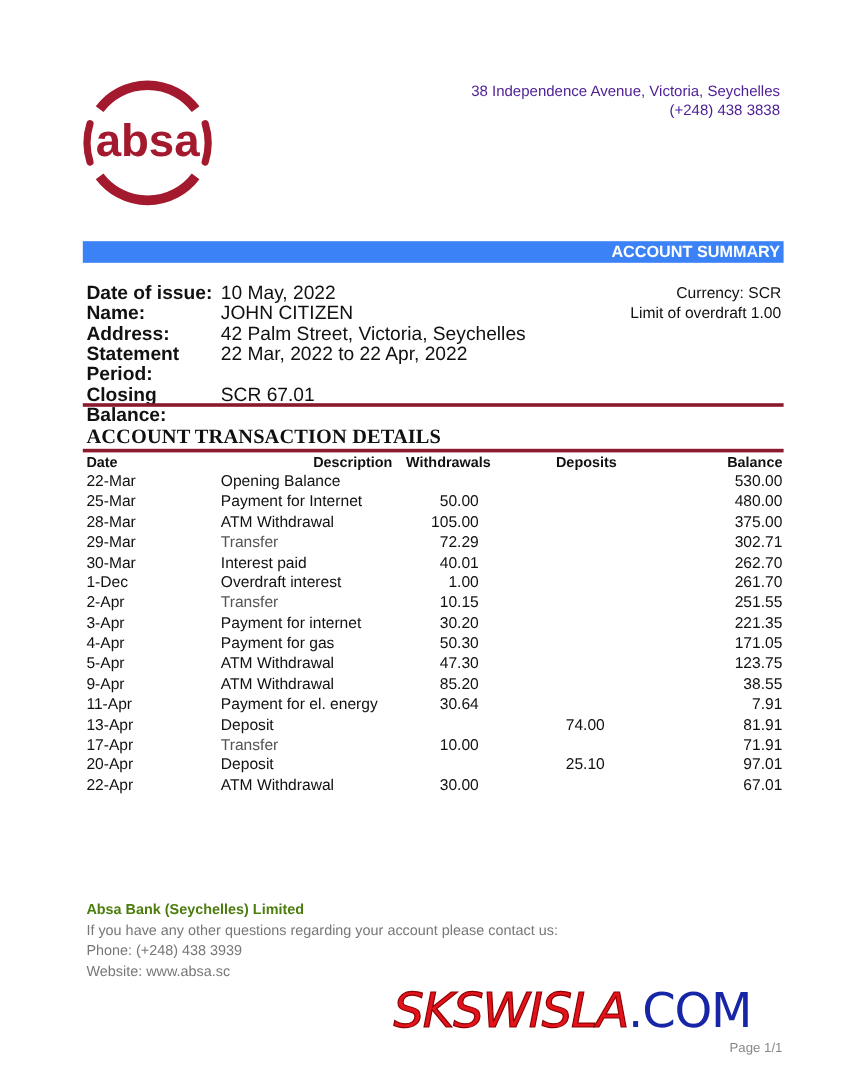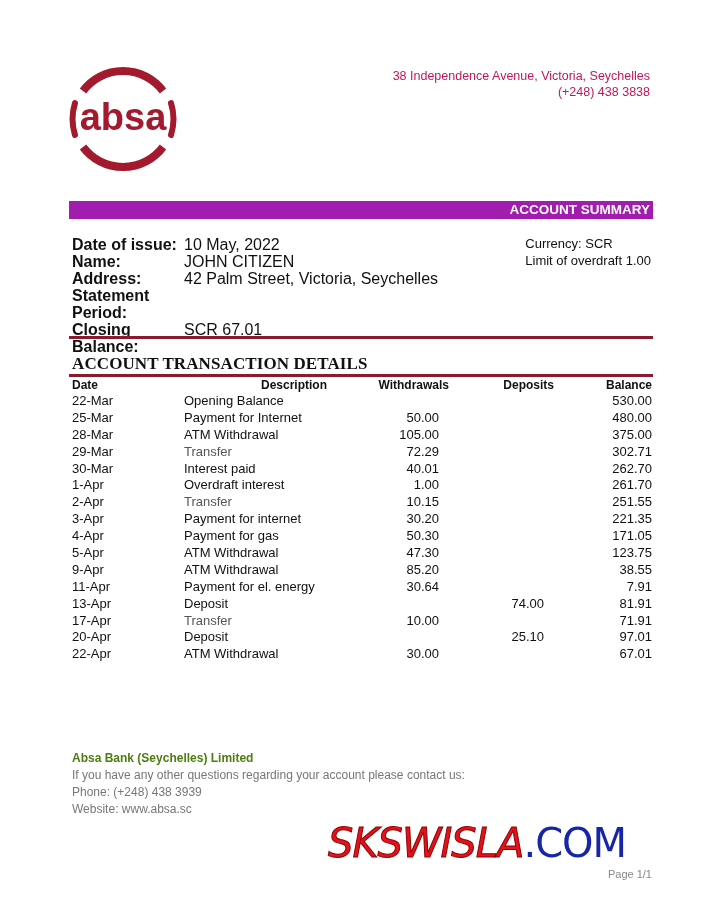--- a/index.html
+++ b/index.html
@@ -9,7 +9,7 @@
 
   .logo { left: 67px; top: 66px; width: 112px; height: 106px; }
 
-  .bank-addr { right: 68px; top: 68px; text-align: right; font-size: 12.5px; line-height: 16px; color: #be185d; }
+  .bank-addr { right: 68px; top: 68px; text-align: right; font-size: 12.5px; line-height: 16px; color: #4c1d95; }
 
   .summary-bar { left: 69px; top: 201px; width: 584px; height: 18px; background: #a21caf;
                  color: #fff; font-weight: bold; font-size: 13.5px; text-align: right;

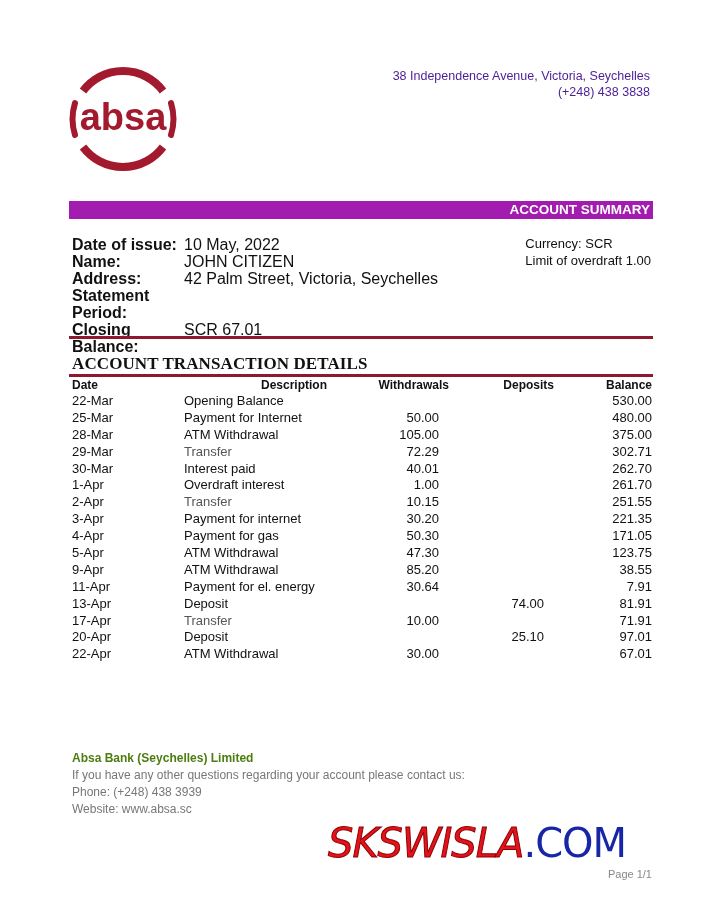--- a/index.html
+++ b/index.html
@@ -11,7 +11,7 @@
 
   .bank-addr { right: 68px; top: 68px; text-align: right; font-size: 12.5px; line-height: 16px; color: #4c1d95; }
 
-  .summary-bar { left: 69px; top: 201px; width: 584px; height: 18px; background: #a21caf;
+  .summary-bar { left: 69px; top: 201px; width: 584px; height: 18px; background: #3b82f6;
                  color: #fff; font-weight: bold; font-size: 13.5px; text-align: right;
                  box-sizing: border-box; padding-right: 3px; line-height: 18px; }
 

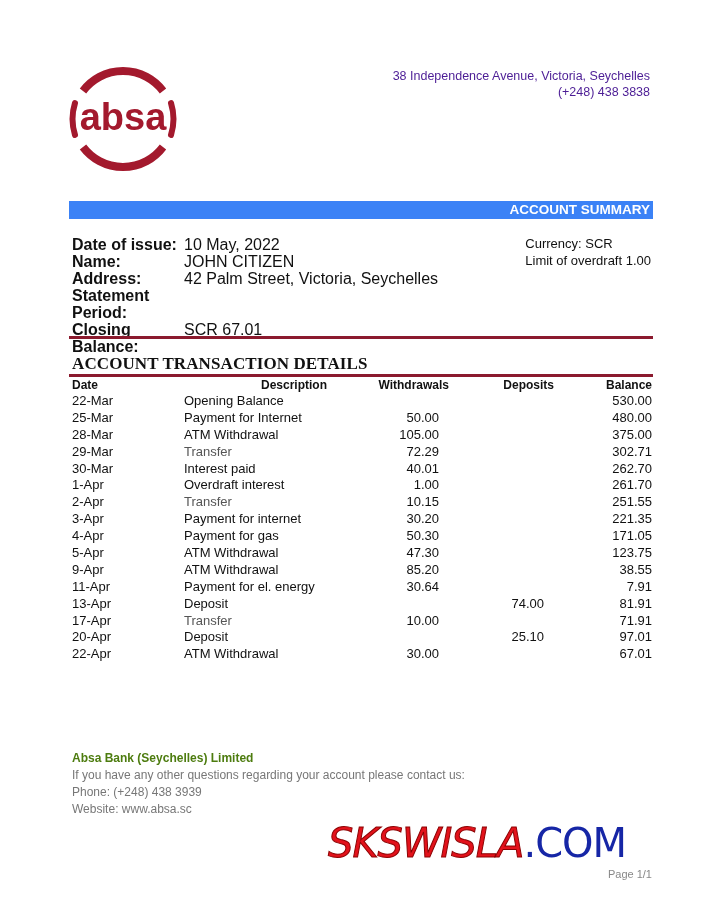--- a/index.html
+++ b/index.html
@@ -20,7 +20,7 @@
   .info-label { width: 112px; font-weight: bold; }
   .info-value { }
 
-  .info-right { right: 67px; top: 236px; font-size: 13px; line-height: 16.5px; }
+  .info-right { right: 67px; top: 236px; text-align: right; font-size: 13px; line-height: 16.5px; }
 
   .rule { left: 69px; width: 584px; height: 3px; background: #8b1a2e; }
   .rule1 { top: 336px; }

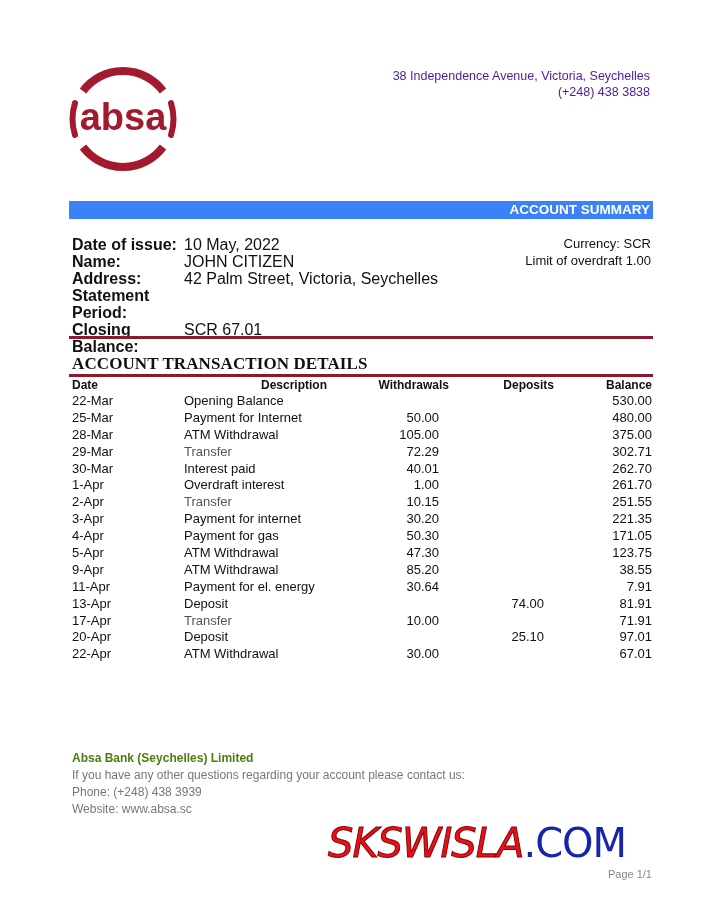--- a/index.html
+++ b/index.html
@@ -86,6 +86,7 @@
   </div>
   <div class="info-row">
     <span class="info-label">Statement Period:</span>
+    <span class="info-value">22 Mar, 2022 to 22 Apr, 2022</span>
   </div>
   <div class="info-row">
     <span class="info-label">Closing Balance:</span>

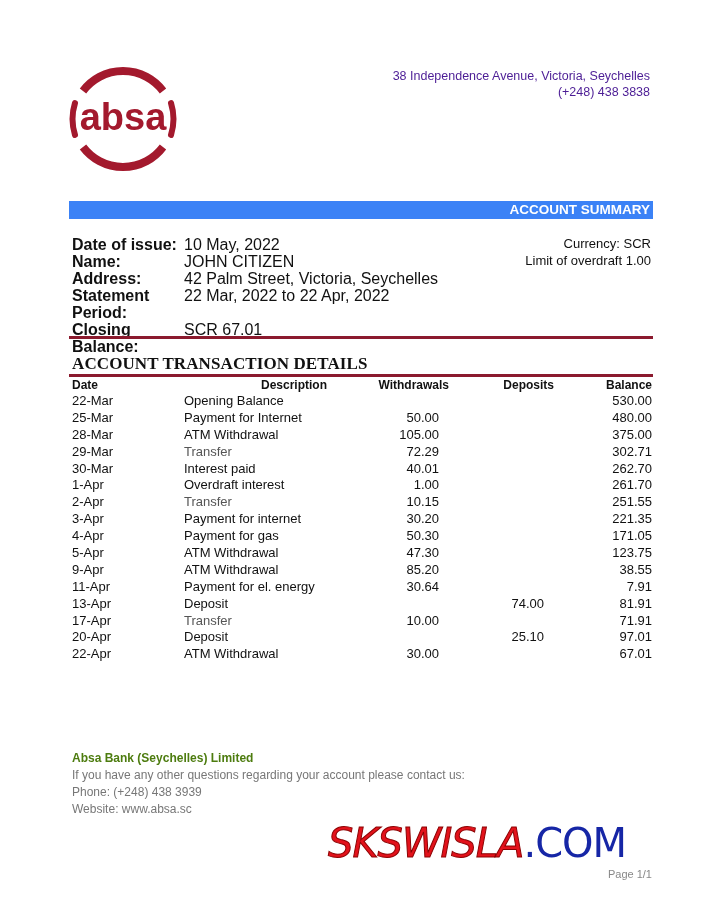--- a/index.html
+++ b/index.html
@@ -33,7 +33,7 @@
   .tx-row { display: flex; height: 16.9px; line-height: 16.9px; }
   .c-date { width: 112px; }
   .c-desc { width: 145px; }
-  .c-wd { width: 70px; text-align: right; padding-left: 40px; }
+  .c-wd { width: 70px; text-align: right; }
   .c-dep { width: 105px; text-align: right; }
   .c-bal { flex: 1; text-align: right; }
 

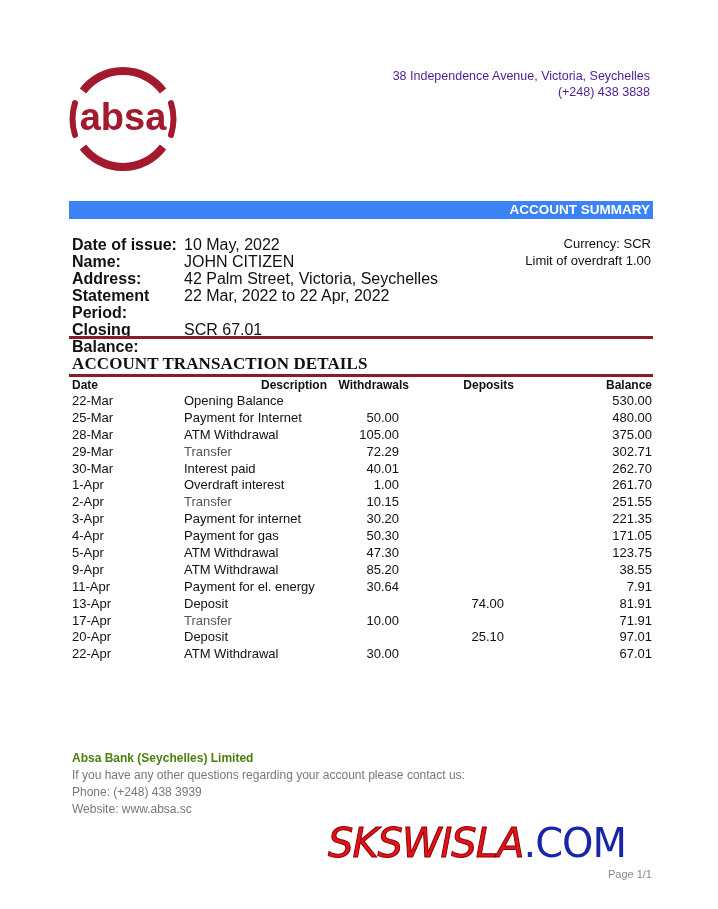--- a/index.html
+++ b/index.html
@@ -149,7 +149,7 @@
         <span class="c-bal">262.70</span>
       </div>
       <div class="tx-row">
-        <span class="c-date">1-Apr</span>
+        <span class="c-date">1-Dec</span>
         <span class="c-desc">Overdraft interest</span>
         <span class="c-wd">1.00</span>
         <span class="c-dep"></span>

